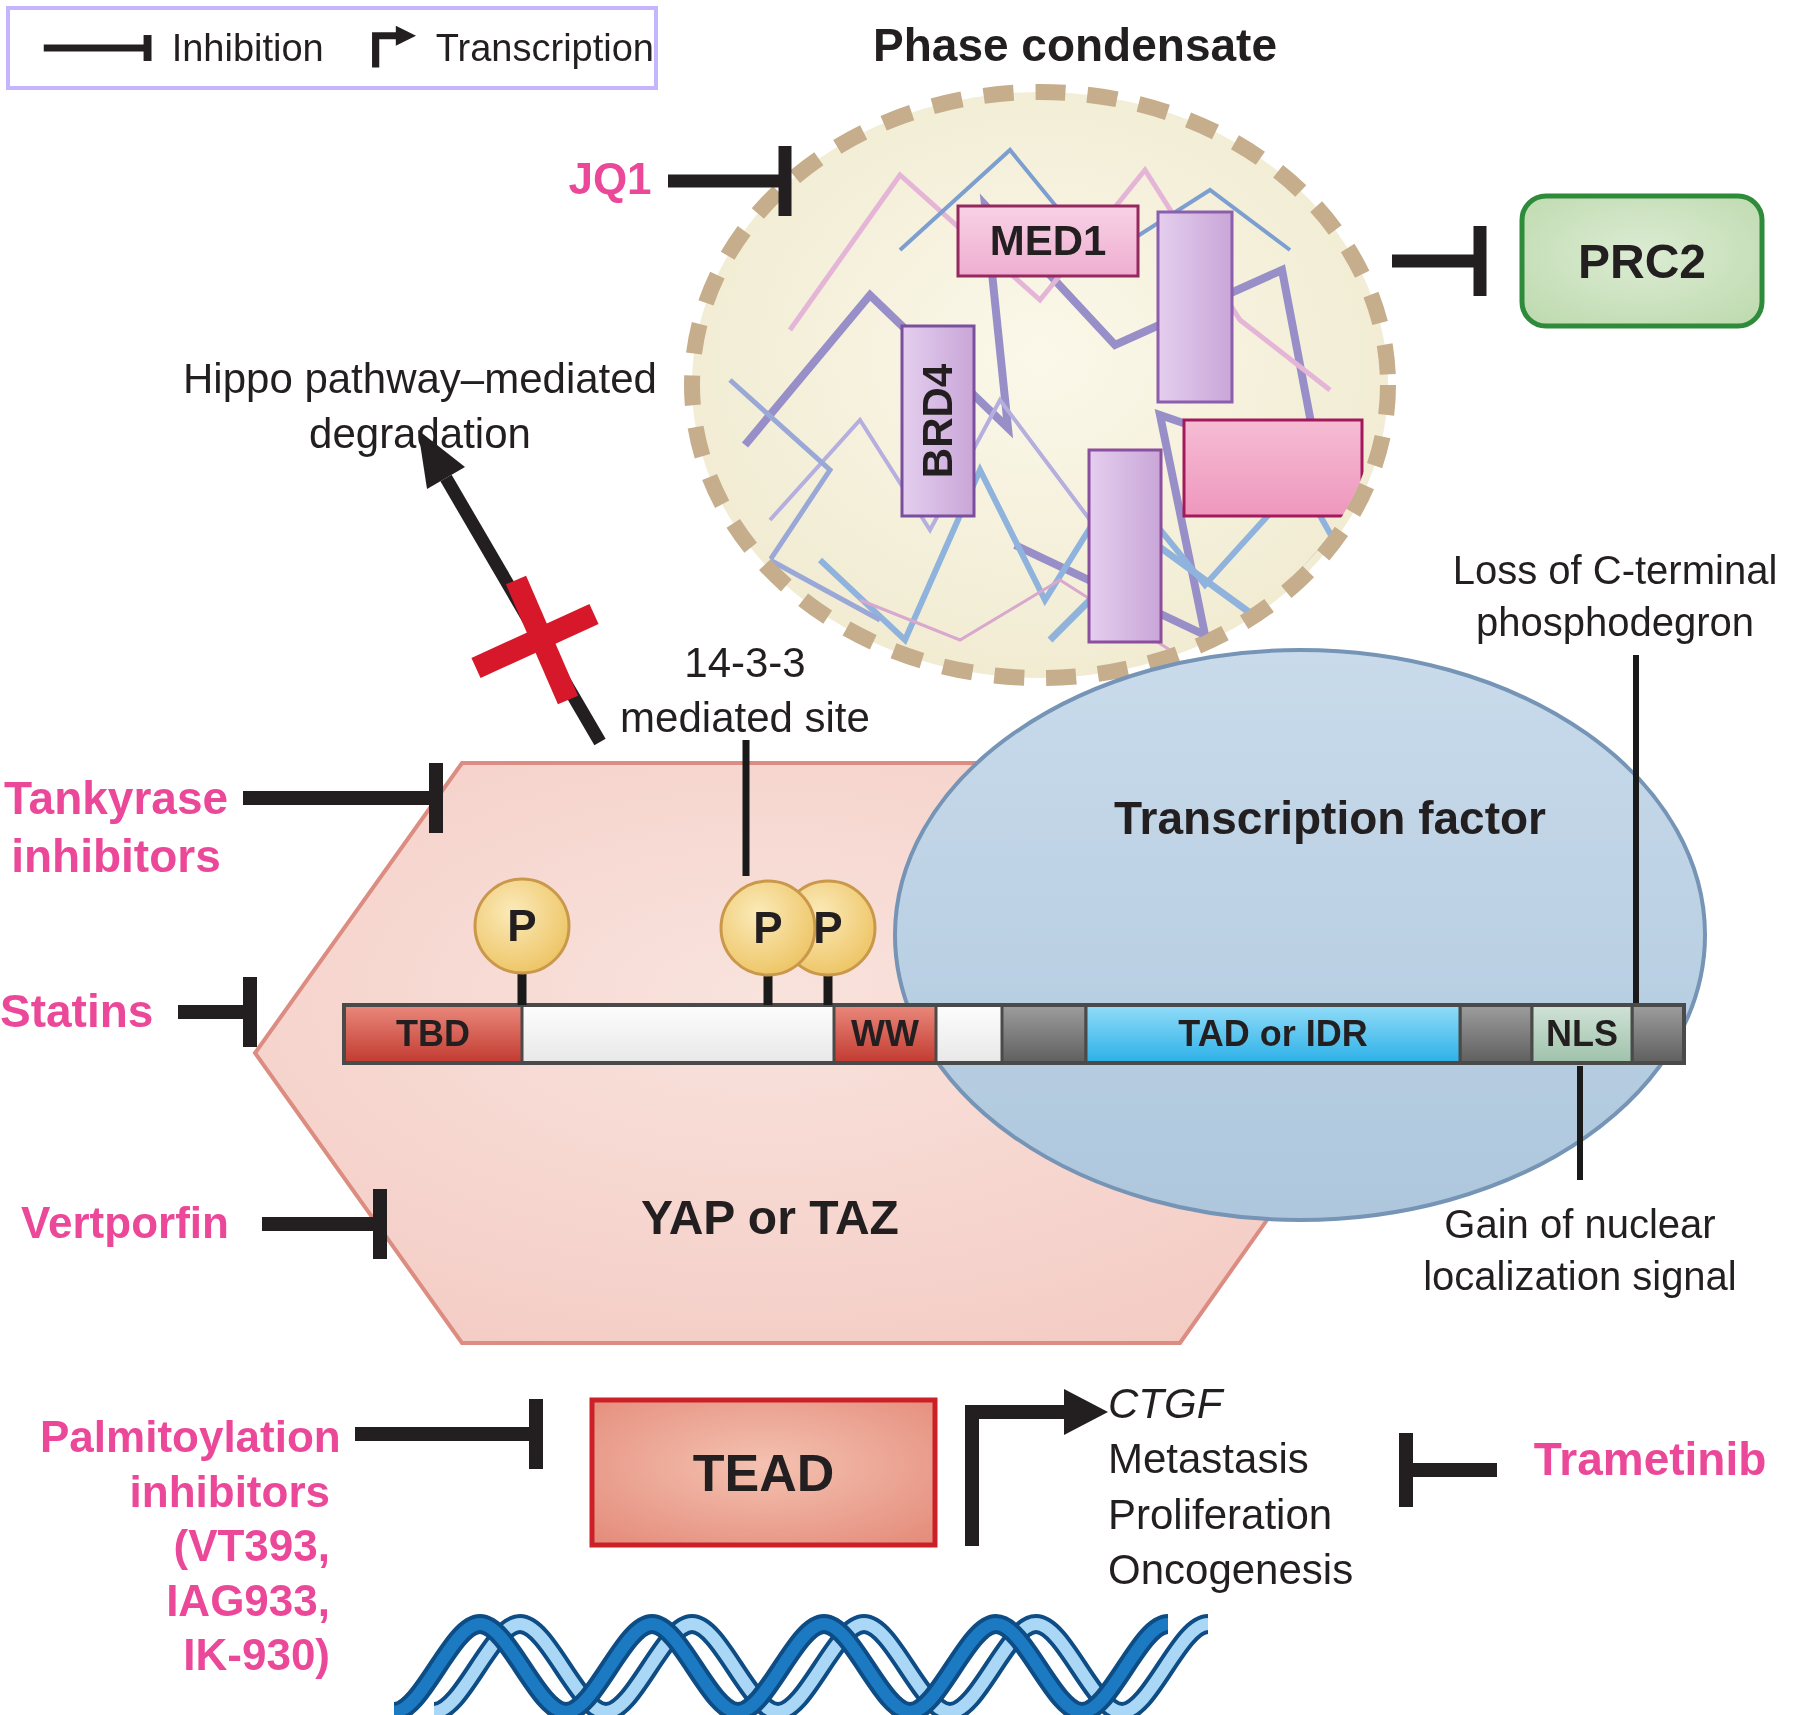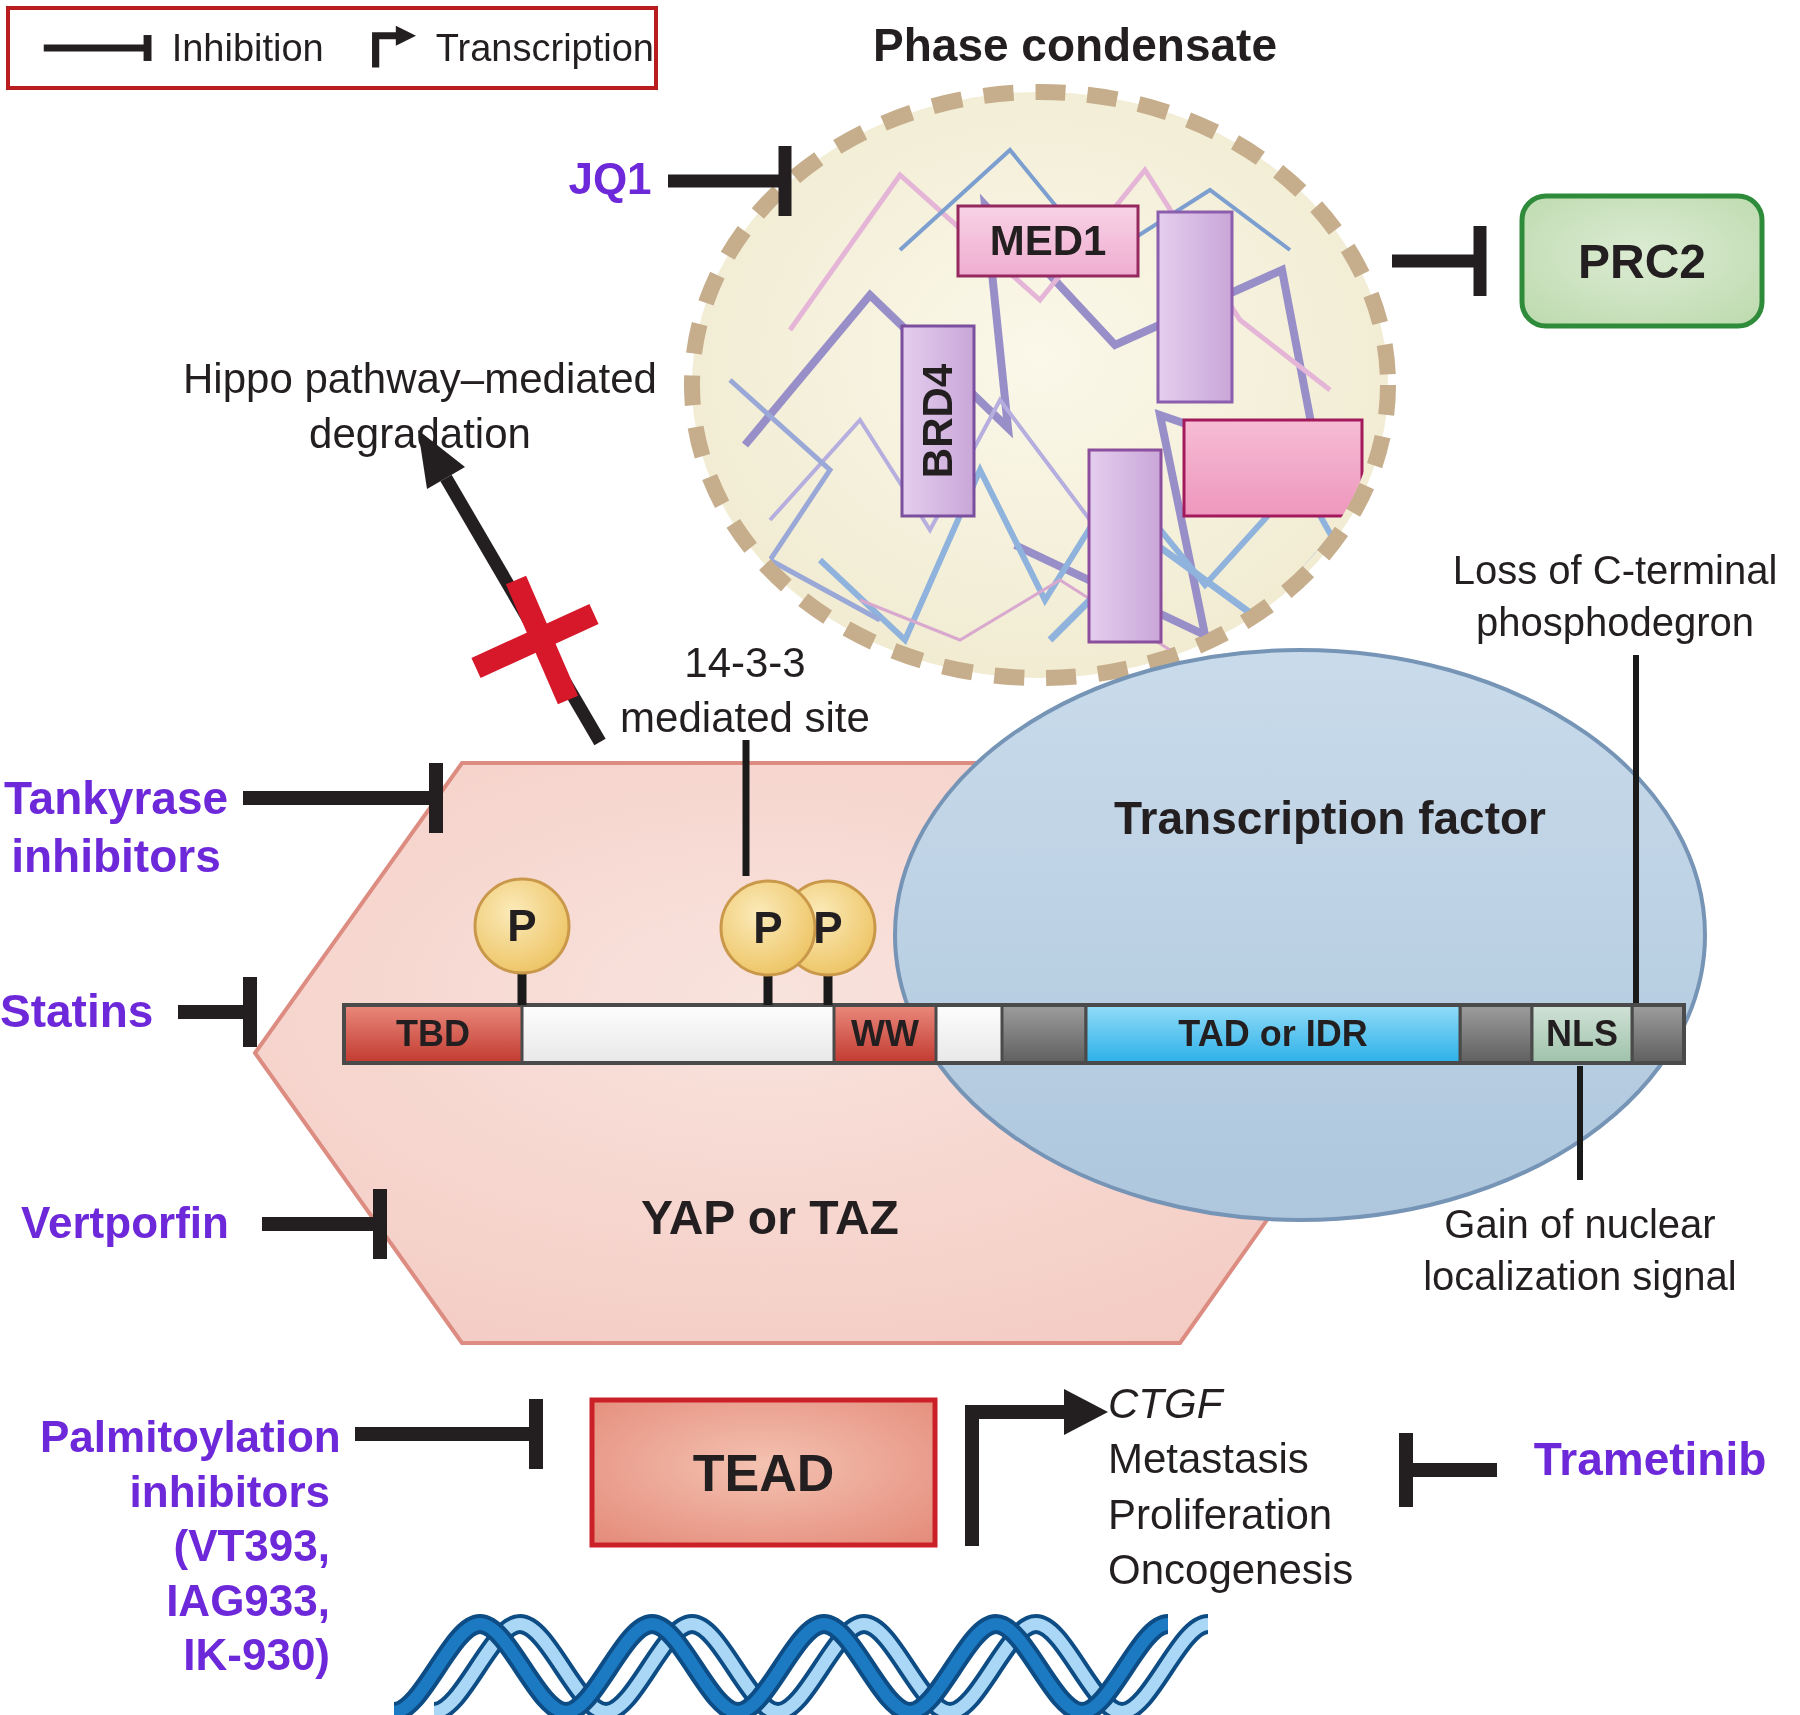--- a/index.html
+++ b/index.html
@@ -11,7 +11,7 @@
   .red{color:#6d28d9;}
   .lh{line-height:1.3;}
   svg{display:block;}
-  .legend-box{left:6px;top:6px;width:652px;height:84px;border:4px solid #b91c1c;background:#fff;
+  .legend-box{left:6px;top:6px;width:652px;height:84px;border:4px solid #c4b5fd;background:#fff;
               display:flex;align-items:center;box-sizing:border-box;padding:0 0 0 28px;}
   .legend-label{font-size:38px;margin-left:14px;}
 </style>

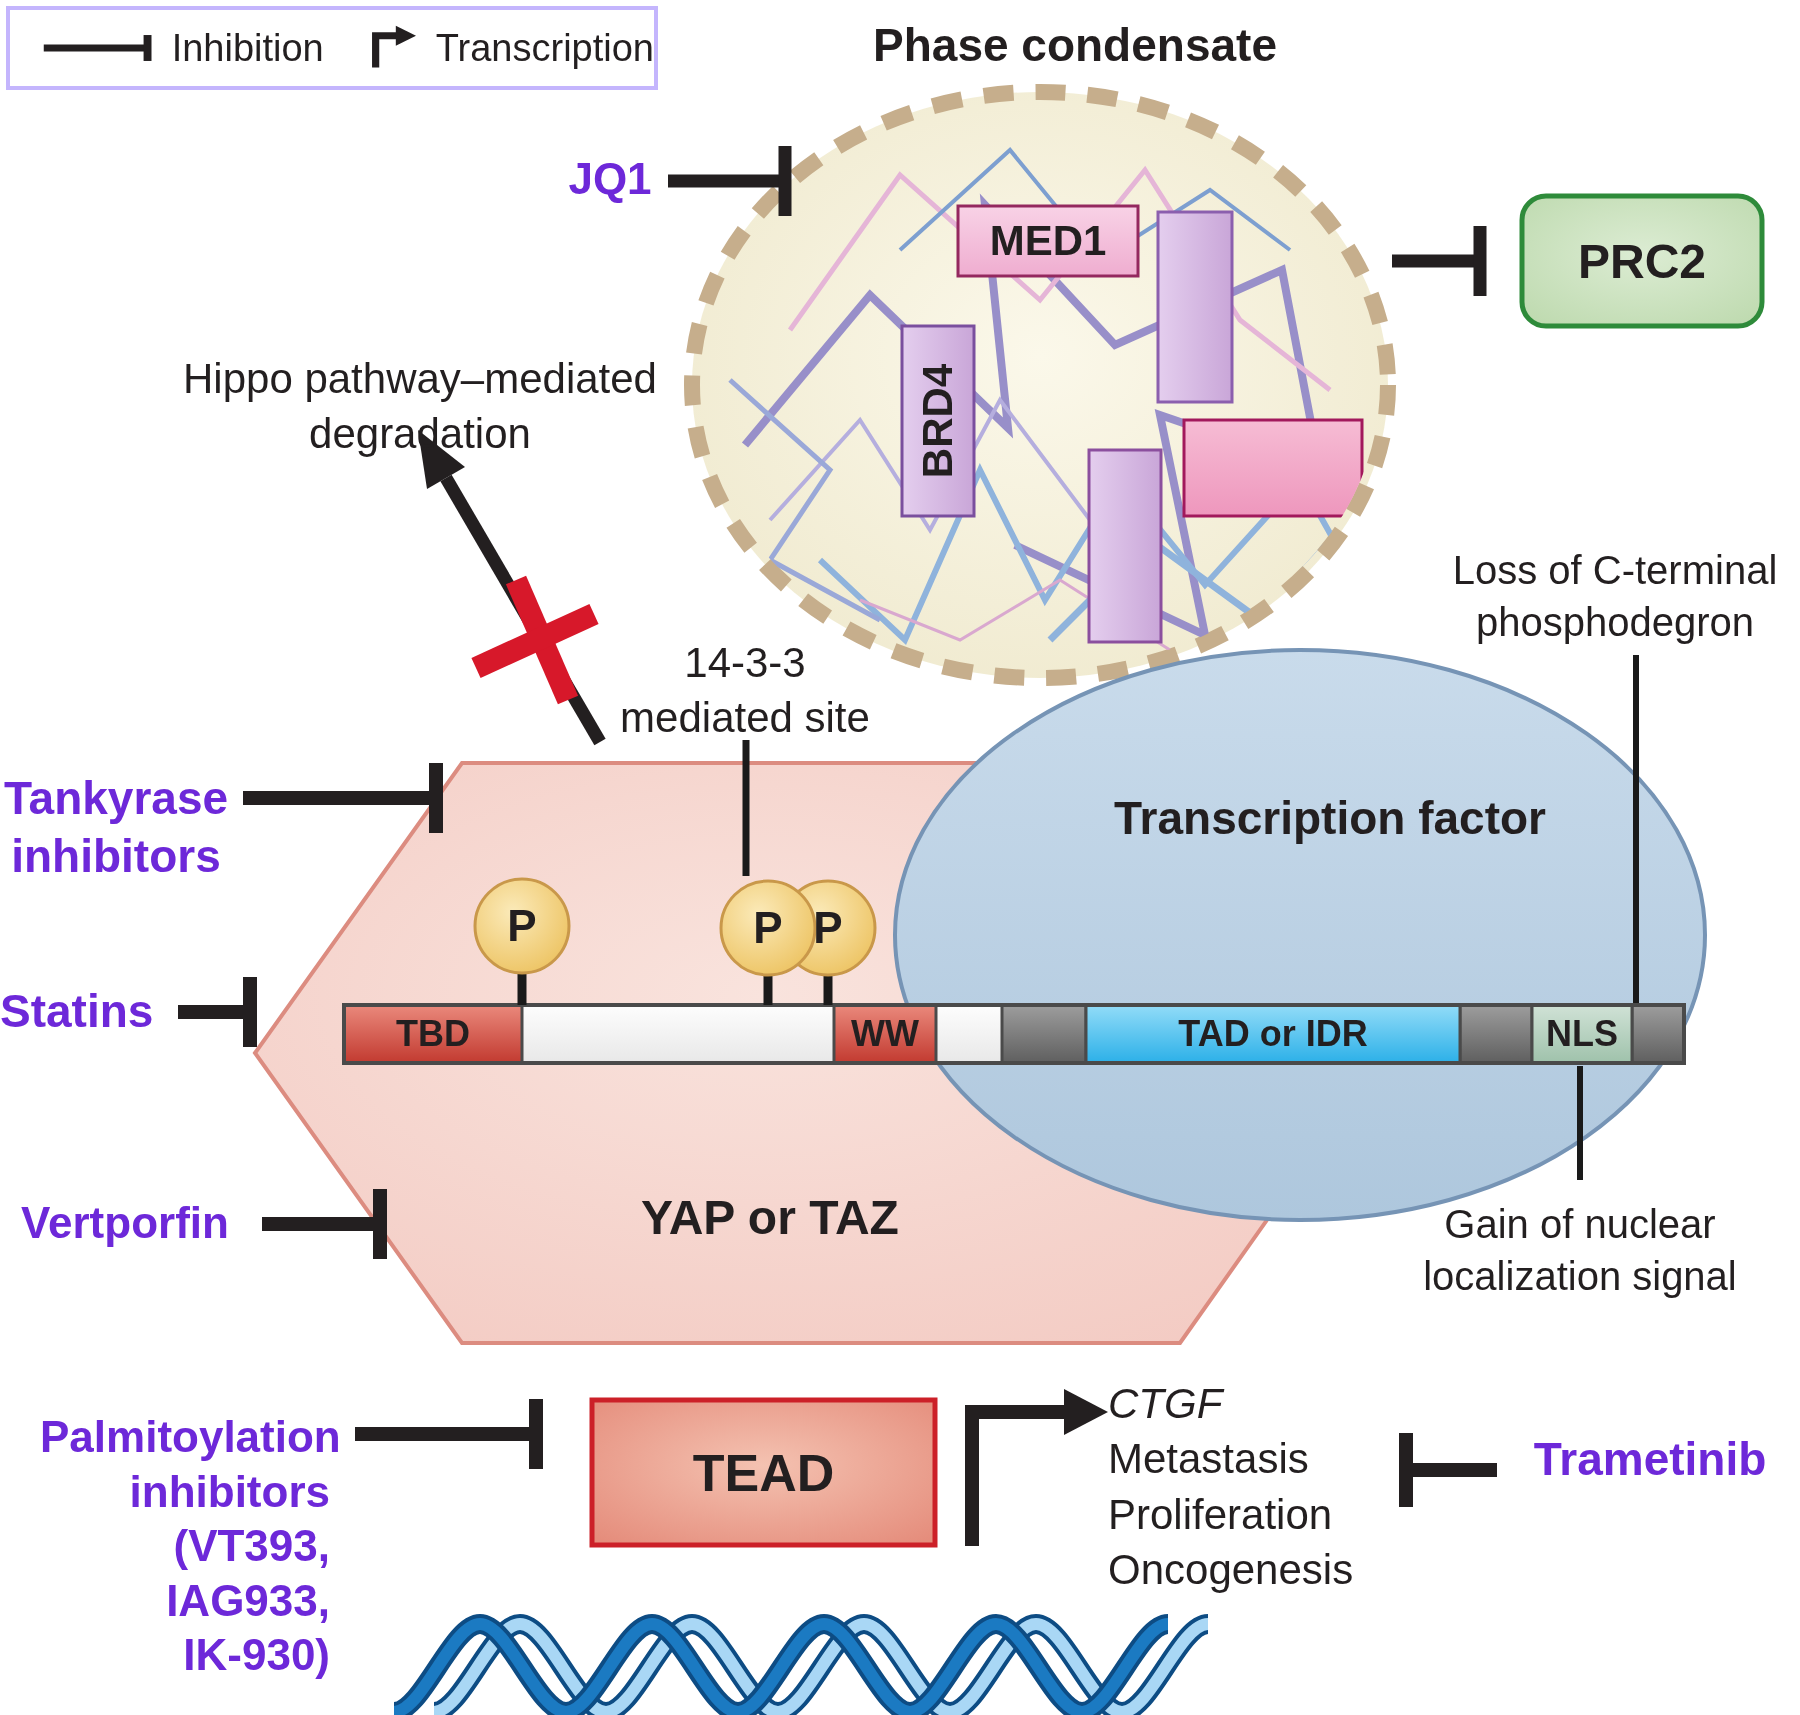--- a/index.html
+++ b/index.html
@@ -8,7 +8,7 @@
   .abs{position:absolute;}
   .ctr{display:flex;align-items:center;justify-content:center;text-align:center;}
   .bold{font-weight:bold;}
-  .red{color:#6d28d9;}
+  .red{color:#ec4899;}
   .lh{line-height:1.3;}
   svg{display:block;}
   .legend-box{left:6px;top:6px;width:652px;height:84px;border:4px solid #c4b5fd;background:#fff;

